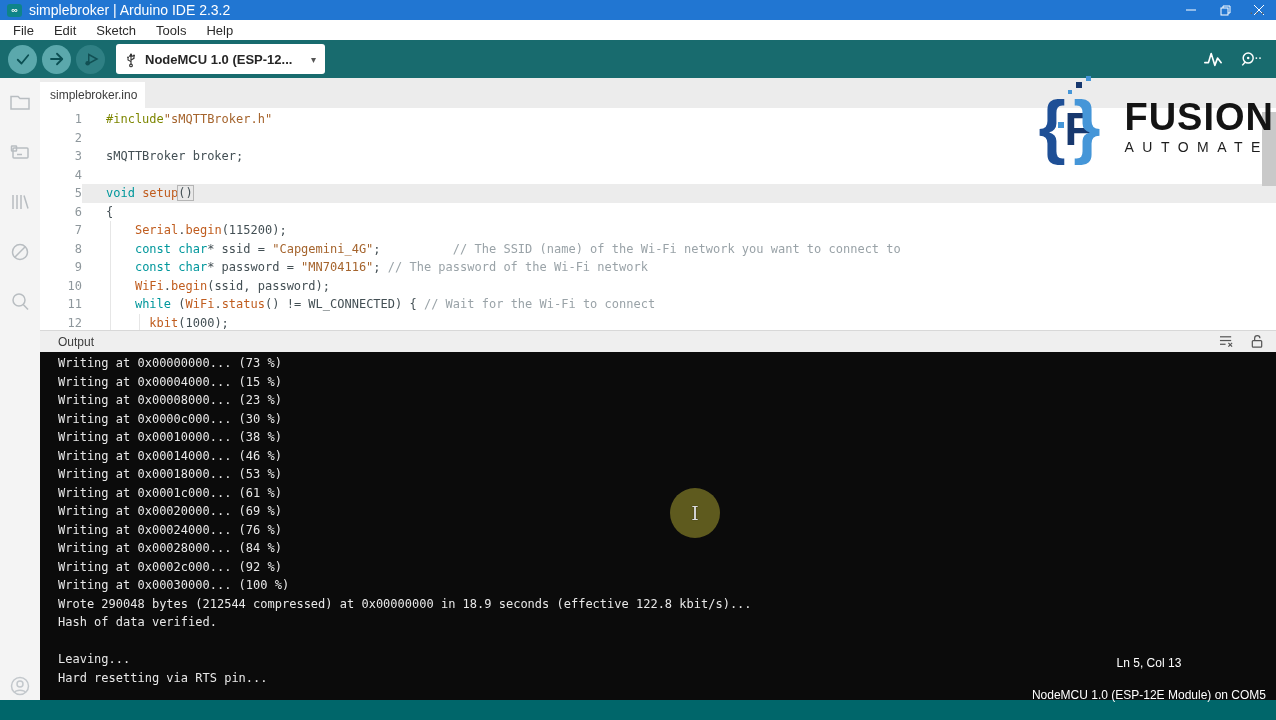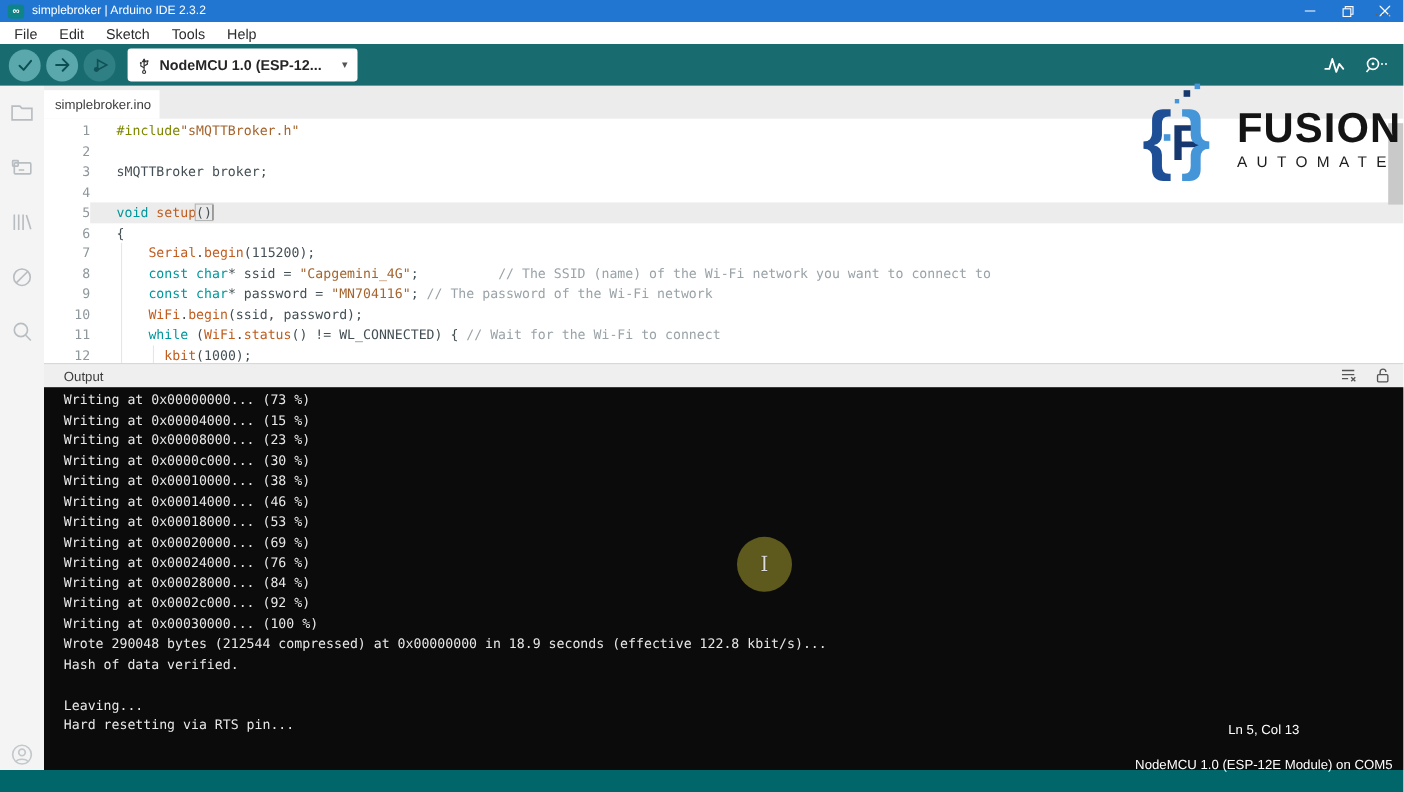--- a/index.html
+++ b/index.html
@@ -13,7 +13,7 @@
   .app-icon { width:15px; height:13px; background:#0e8488; border-radius:3px;
               margin:0 7px 0 7px; display:flex; align-items:center; justify-content:center;
               color:#fff; font-size:9px; font-weight:bold; line-height:1; }
-  .title-text { font-size:11px; }
+  .title-text { font-size:14px; }
   .win-controls { margin-left:auto; display:flex; height:100%; }
   .win-btn { width:34px; height:100%; display:flex; align-items:center; justify-content:center;
              color:#fff; font-size:11px; }

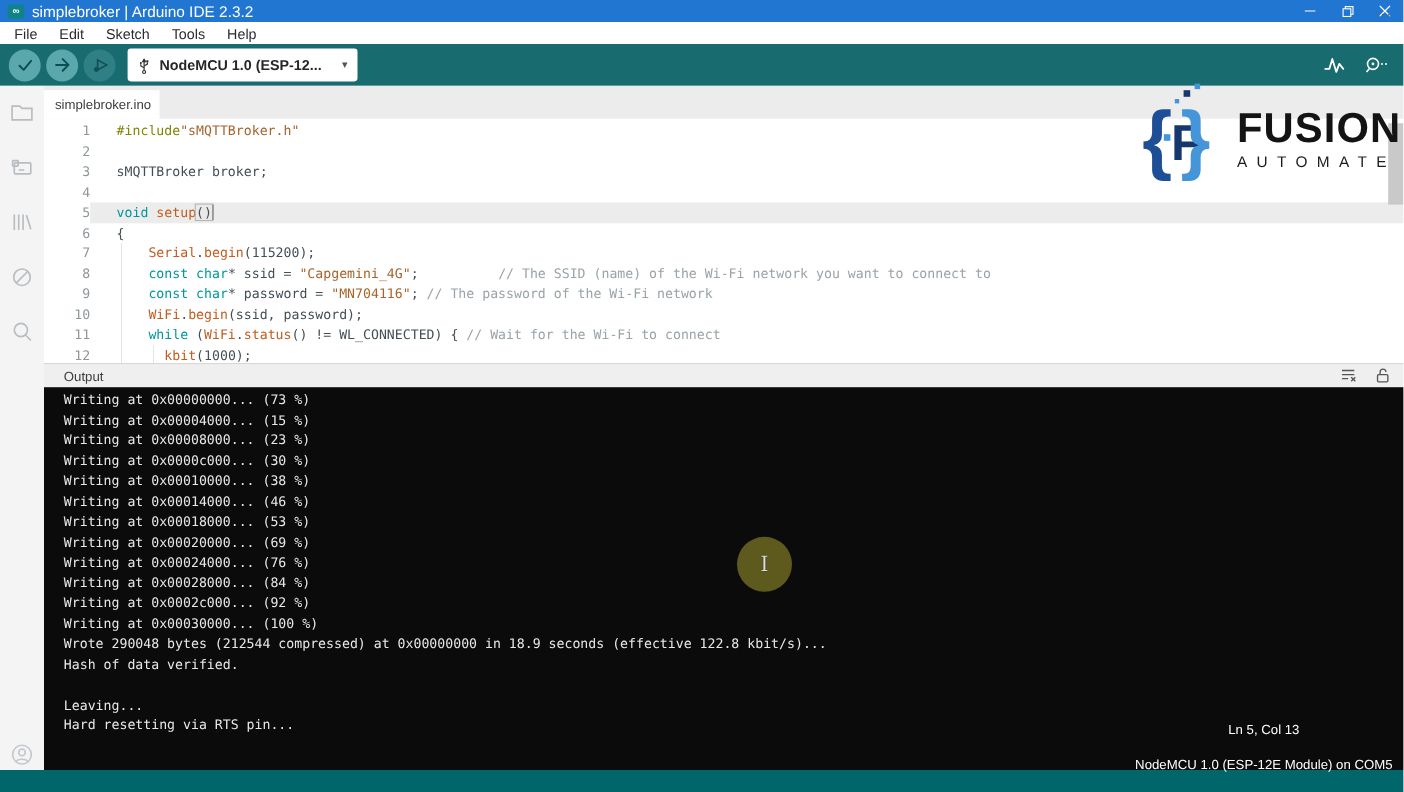--- a/index.html
+++ b/index.html
@@ -336,6 +336,7 @@
       <div class="console-line">Writing at 0x00010000... (38 %)</div>
       <div class="console-line">Writing at 0x00014000... (46 %)</div>
       <div class="console-line">Writing at 0x00018000... (53 %)</div>
+      <div class="console-line">Writing at 0x0001c000... (61 %)</div>
       <div class="console-line">Writing at 0x00020000... (69 %)</div>
       <div class="console-line">Writing at 0x00024000... (76 %)</div>
       <div class="console-line">Writing at 0x00028000... (84 %)</div>

